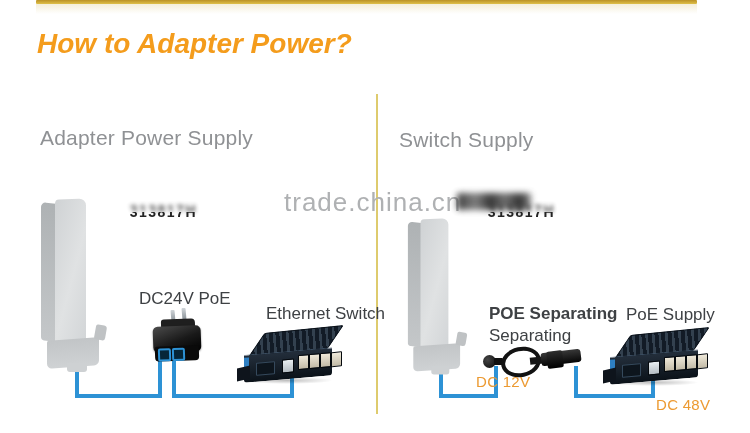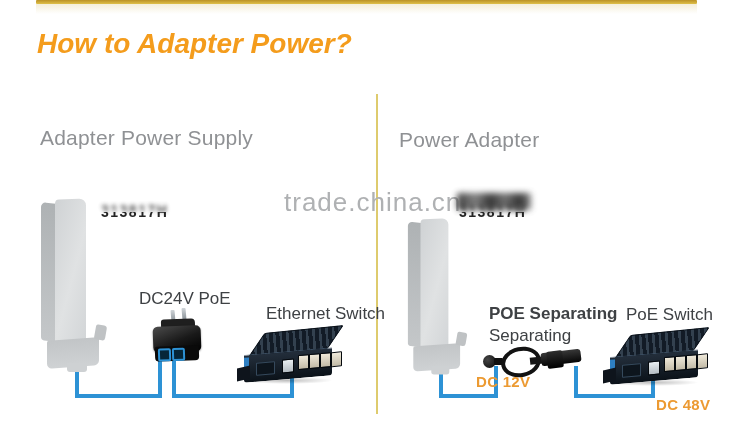--- a/index.html
+++ b/index.html
@@ -134,7 +134,7 @@
   <div class="divider"></div>
 
   <div class="heading h-l2">Adapter Power Supply</div>
-  <div class="heading h-r2">Power Adapter</div>
+  <div class="heading h-r2">Switch Supply</div>
 
   <div class="wm">trade.china.cn</div>
   <div class="wm-blob"></div>

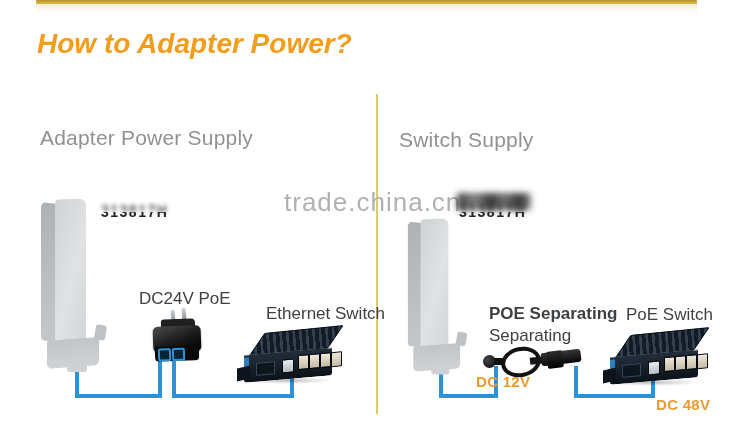--- a/index.html
+++ b/index.html
@@ -28,7 +28,7 @@
   .code{position:absolute;width:96px;font-weight:bold;letter-spacing:1.5px;color:#242424;font-size:14px;}
   .code-left{left:101px;top:202px;} .code-right{left:459px;top:202px;}
   .code .half{height:10px;overflow:hidden;}
-  .code .half span{display:block;line-height:16px;}
+  .code .half span{display:block;line-height:16px;text-align:right;}
   .code .blur-top{filter:blur(2.2px);opacity:.8;}
   .code .sharp-bottom{height:9px;}
   .code .sharp-bottom span{margin-top:-8px;}

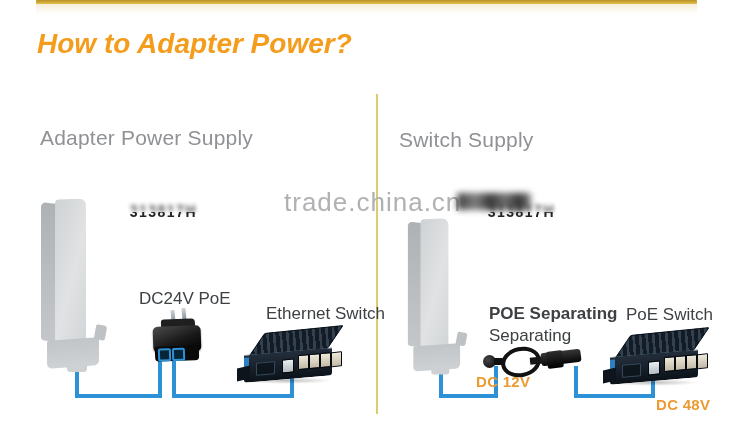--- a/index.html
+++ b/index.html
@@ -239,7 +239,7 @@
   <div class="label lbl-eth-switch">Ethernet Switch</div>
   <div class="label lbl-conv1">POE Separating</div>
   <div class="label lbl-conv2">Separating</div>
-  <div class="label lbl-poe-switch">PoE Switch</div>
+  <div class="label lbl-poe-switch">PoE Supply</div>
   <div class="voltage v12">DC 12V</div>
   <div class="voltage v48">DC 48V</div>
 

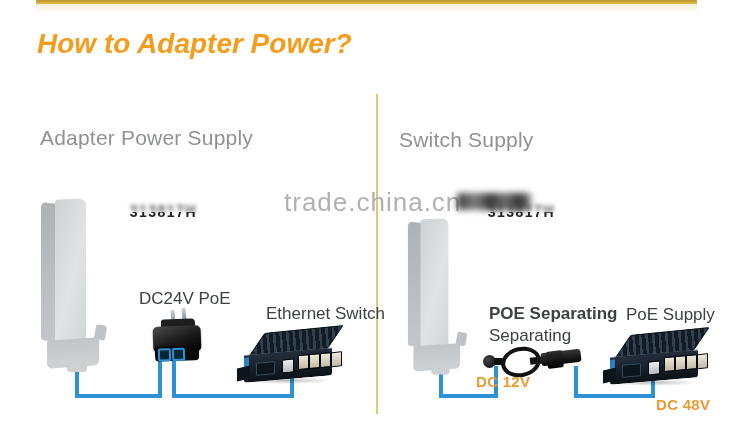--- a/index.html
+++ b/index.html
@@ -118,7 +118,7 @@
   .lbl-conv1{left:489px;top:304px;font-weight:bold;}
   .lbl-conv2{left:489px;top:326px;}
   .lbl-poe-switch{left:626px;top:305px;}
-  .voltage{position:absolute;font-size:15px;font-weight:bold;color:#EC9A32;letter-spacing:.3px;z-index:3;}
+  .voltage{position:absolute;font-size:15px;font-weight:normal;color:#EC9A32;letter-spacing:.3px;z-index:3;}
   .v12{left:476px;top:373px;} .v48{left:656px;top:396px;}
 </style>
 </head>

